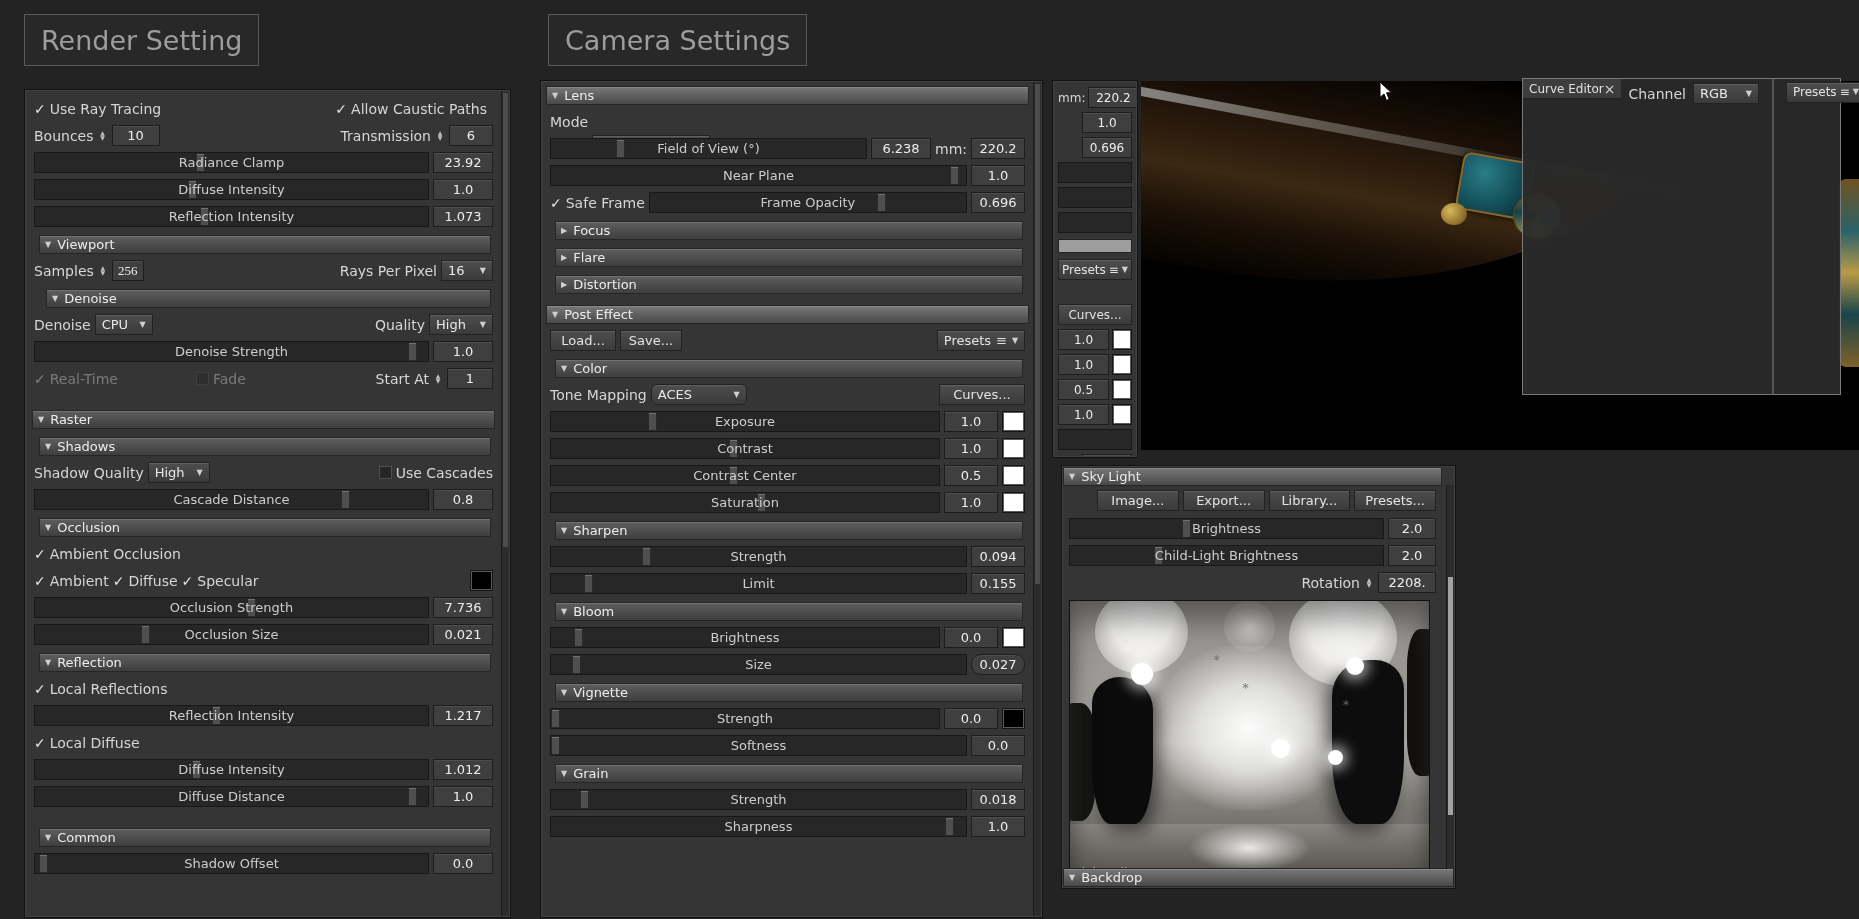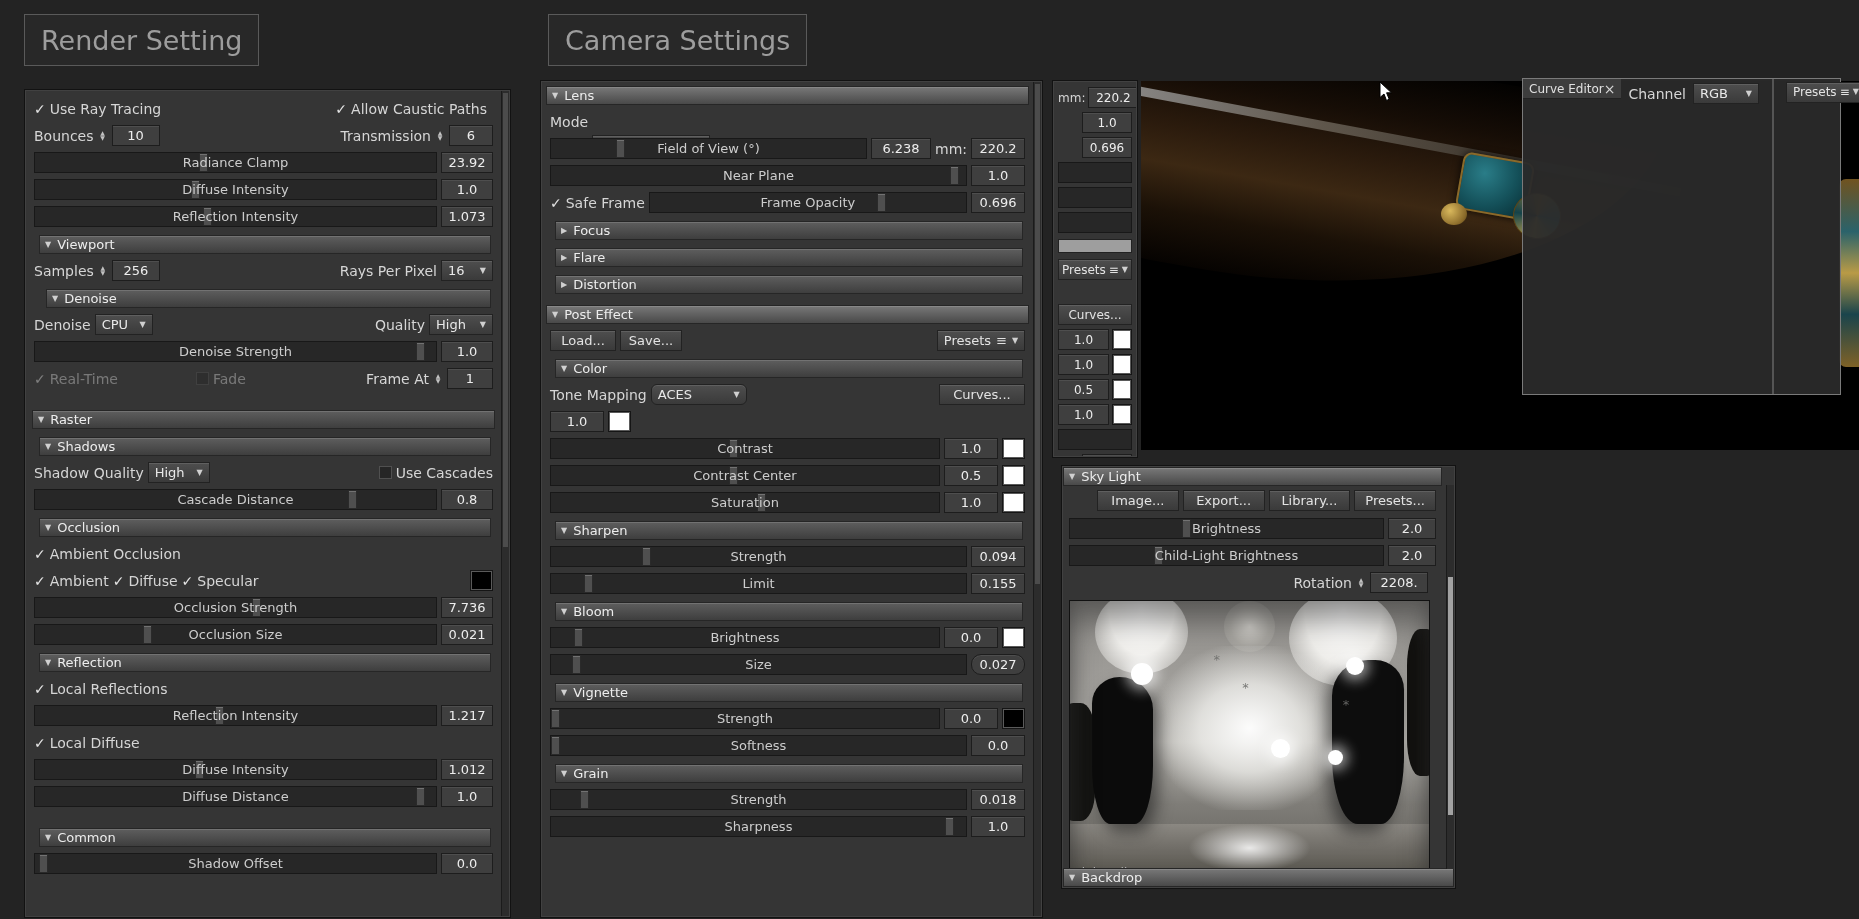--- a/index.html
+++ b/index.html
@@ -24,7 +24,7 @@
   .slabel{position:absolute;inset:0;display:flex;align-items:center;justify-content:center;color:#cdcdcd;font-size:13px;}
   .thumb{position:absolute;top:0;bottom:0;width:9px;margin-left:-4px;background:#4f4f4f;border:1px solid #2a2a2a;
     box-shadow:inset 0 1px rgba(255,255,255,.2);}
-  .valbox{width:52px;flex:none;height:21px;background:#3f3f3f;border:1px solid #1d1d1d;
+  .valbox{width:60px;flex:none;height:21px;background:#3f3f3f;border:1px solid #1d1d1d;
     box-shadow:inset 0 1px rgba(255,255,255,.08);color:#ededed;font-size:13px;
     display:flex;align-items:center;justify-content:center;white-space:nowrap;}
   .swatch{width:23px;height:21px;flex:none;border:1px solid #151515;box-shadow:inset 0 0 0 1px #5a5a5a;}

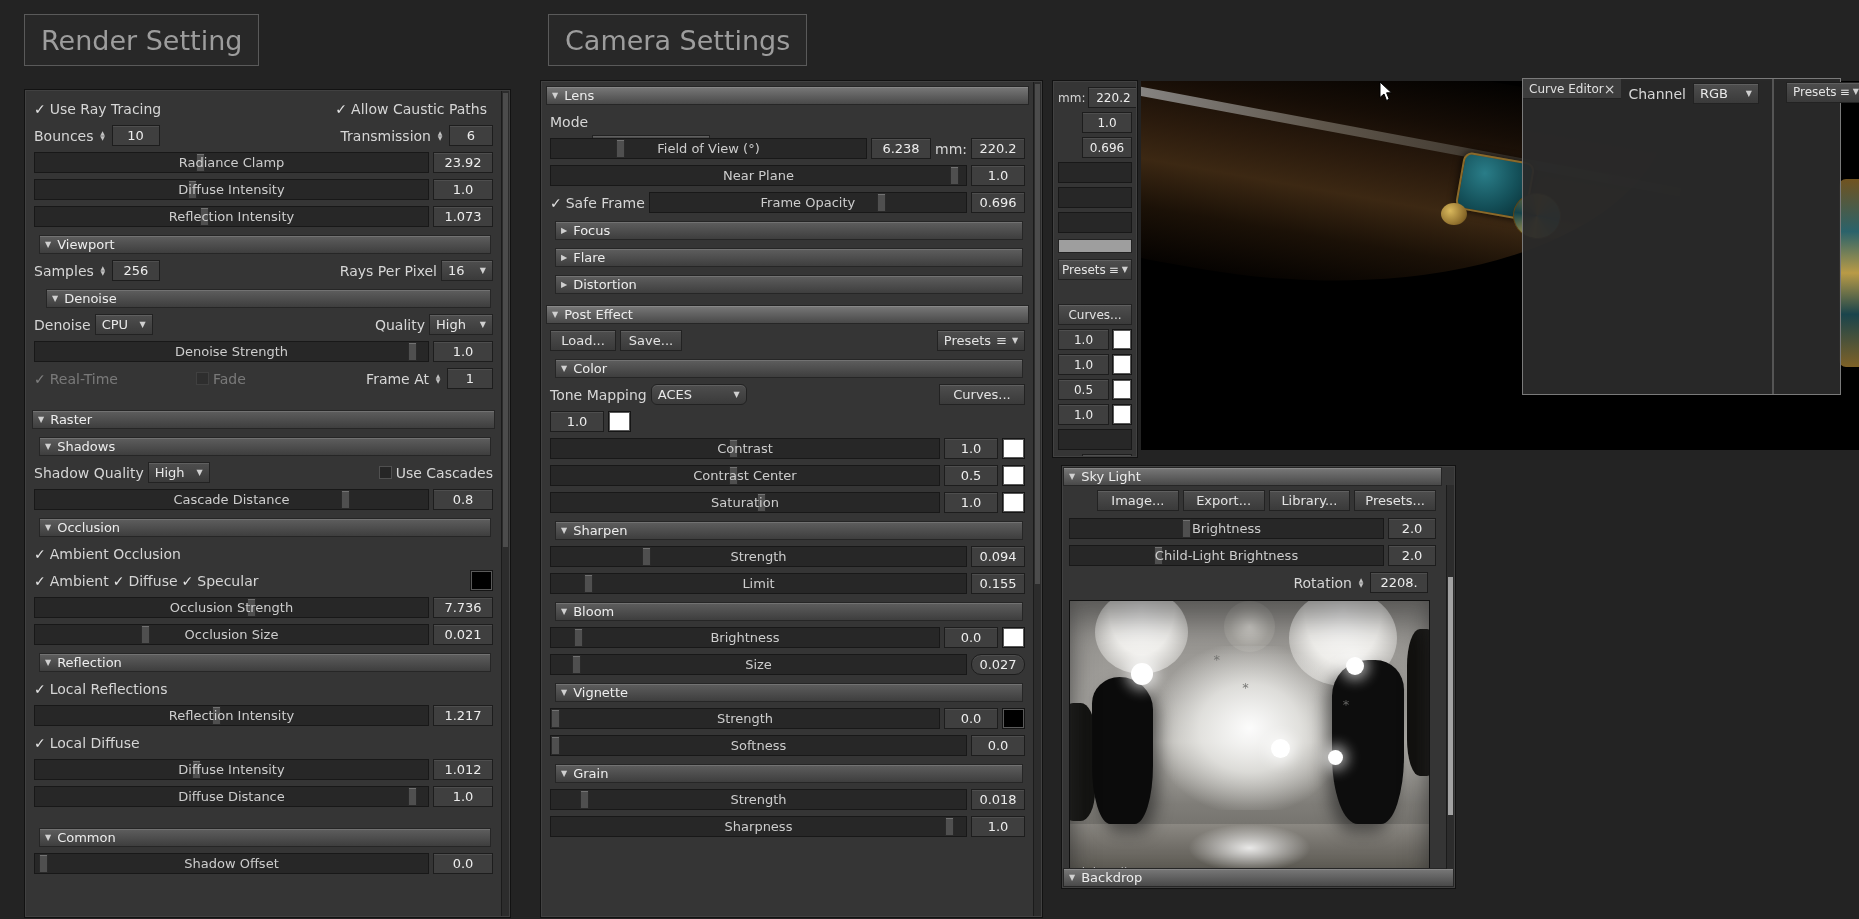--- a/index.html
+++ b/index.html
@@ -177,7 +177,7 @@
             <span>▲</span>
             <span>▼</span>
           </span>
-        <div class="valbox" style="width:48px;">256</div>
+        <div class="valbox" style="width:32px;font-family:Liberation Serif, serif;">256</div>
         <span class="sp"></span>
         <span class="lbl">Rays Per Pixel</span>
         <div class="dd" style="width:52px;">

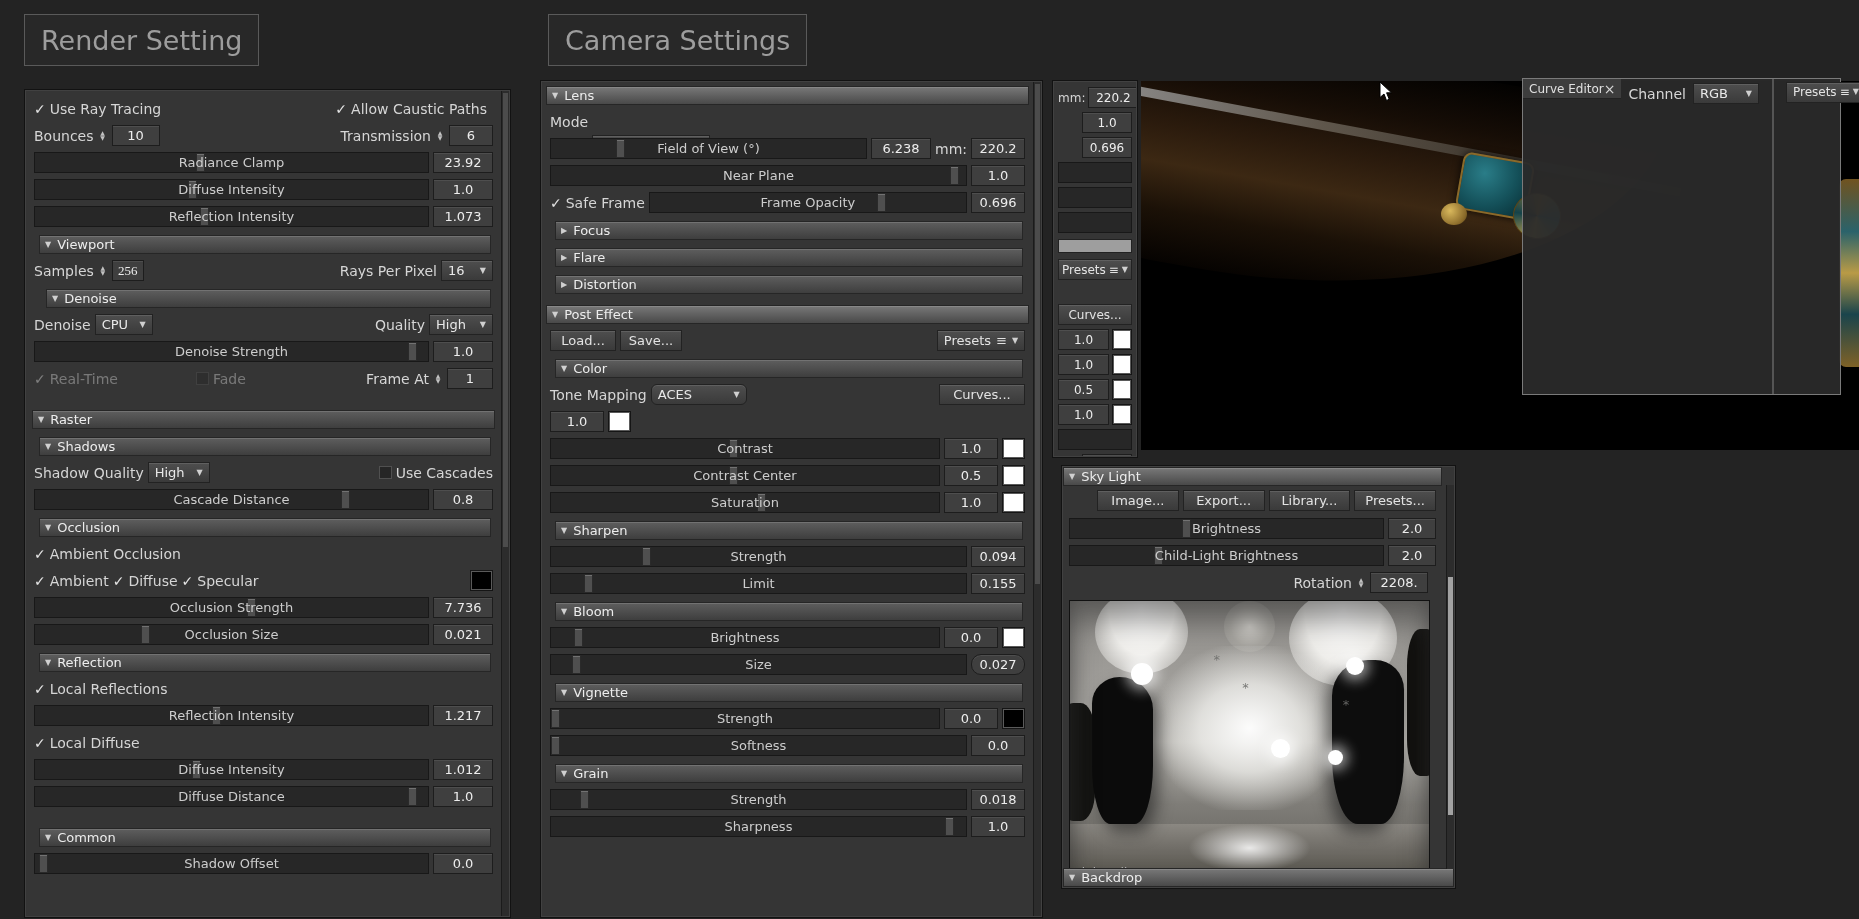--- a/index.html
+++ b/index.html
@@ -220,7 +220,7 @@
         <span class="cb dim"></span>
         <span class="lbl dim">Fade</span>
         <span class="sp"></span>
-        <span class="lbl">Frame At</span>
+        <span class="lbl">Start At</span>
         <span class="spin">
             <span>▲</span>
             <span>▼</span>

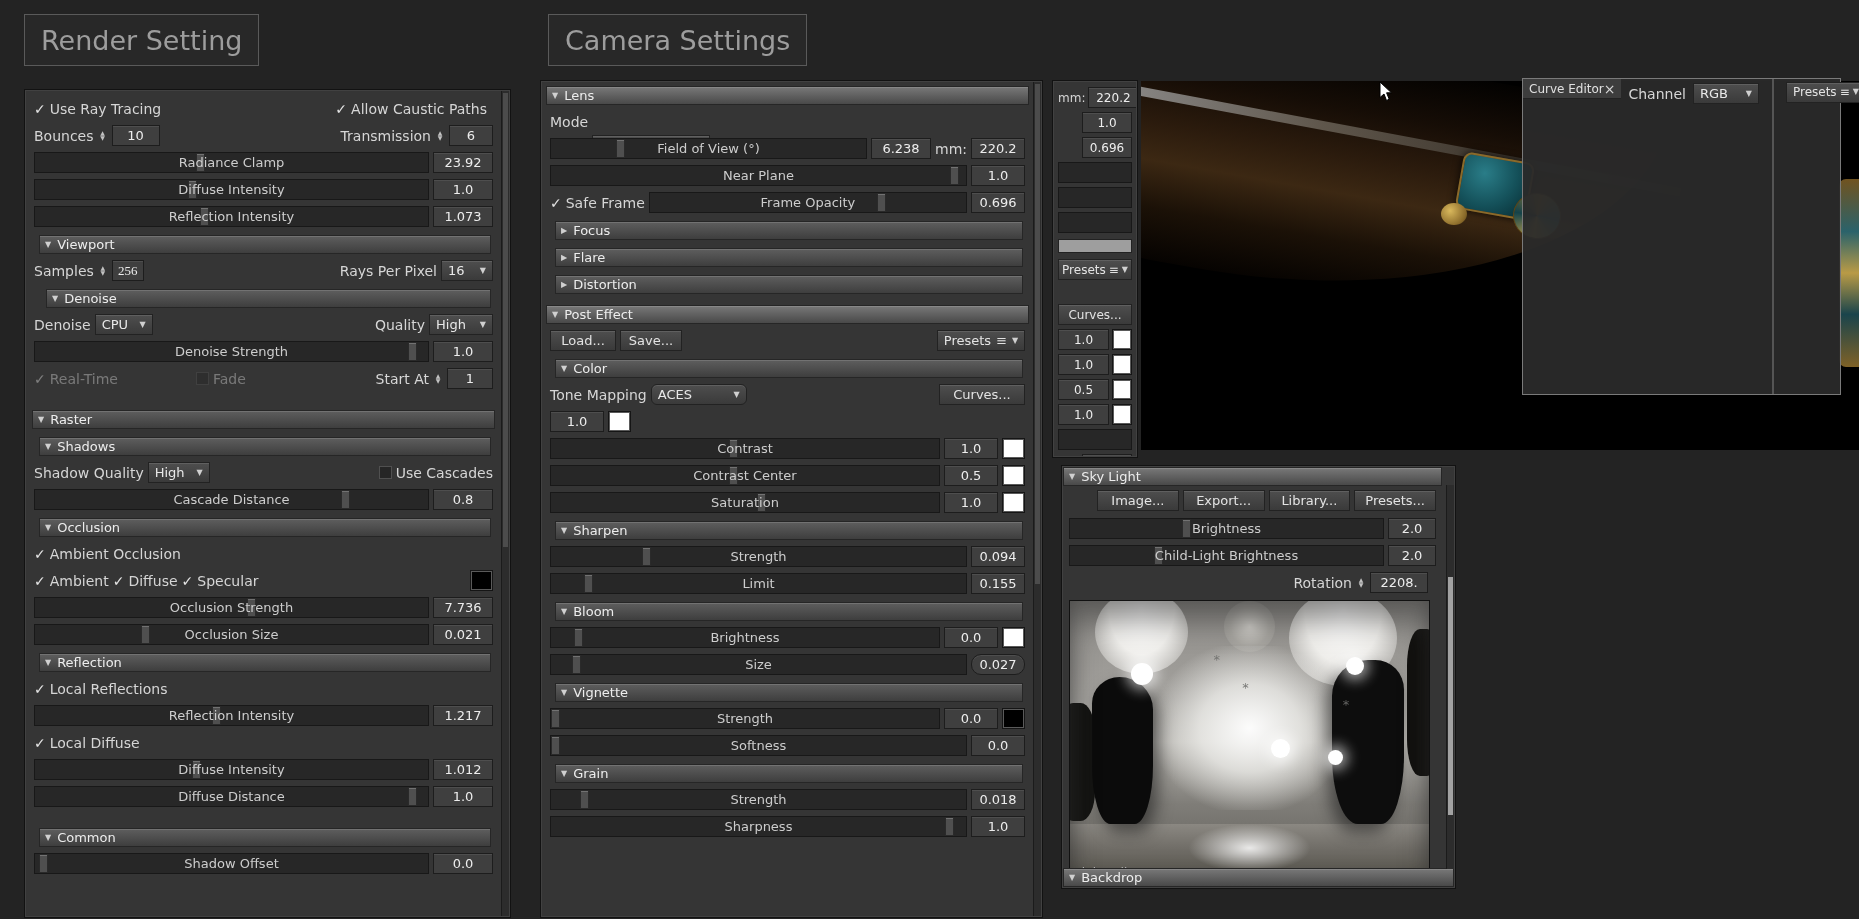--- a/index.html
+++ b/index.html
@@ -453,6 +453,10 @@
       </div>
 
       <div class="row">
+        <div class="slider">
+          <div class="thumb" style="left: 26%;"></div>
+          <span class="slabel">Exposure</span>
+        </div>
         <div class="valbox" style="width:54px;">1.0</div>
         <div class="swatch" style="background: rgb(255, 255, 255);"></div>
       </div>

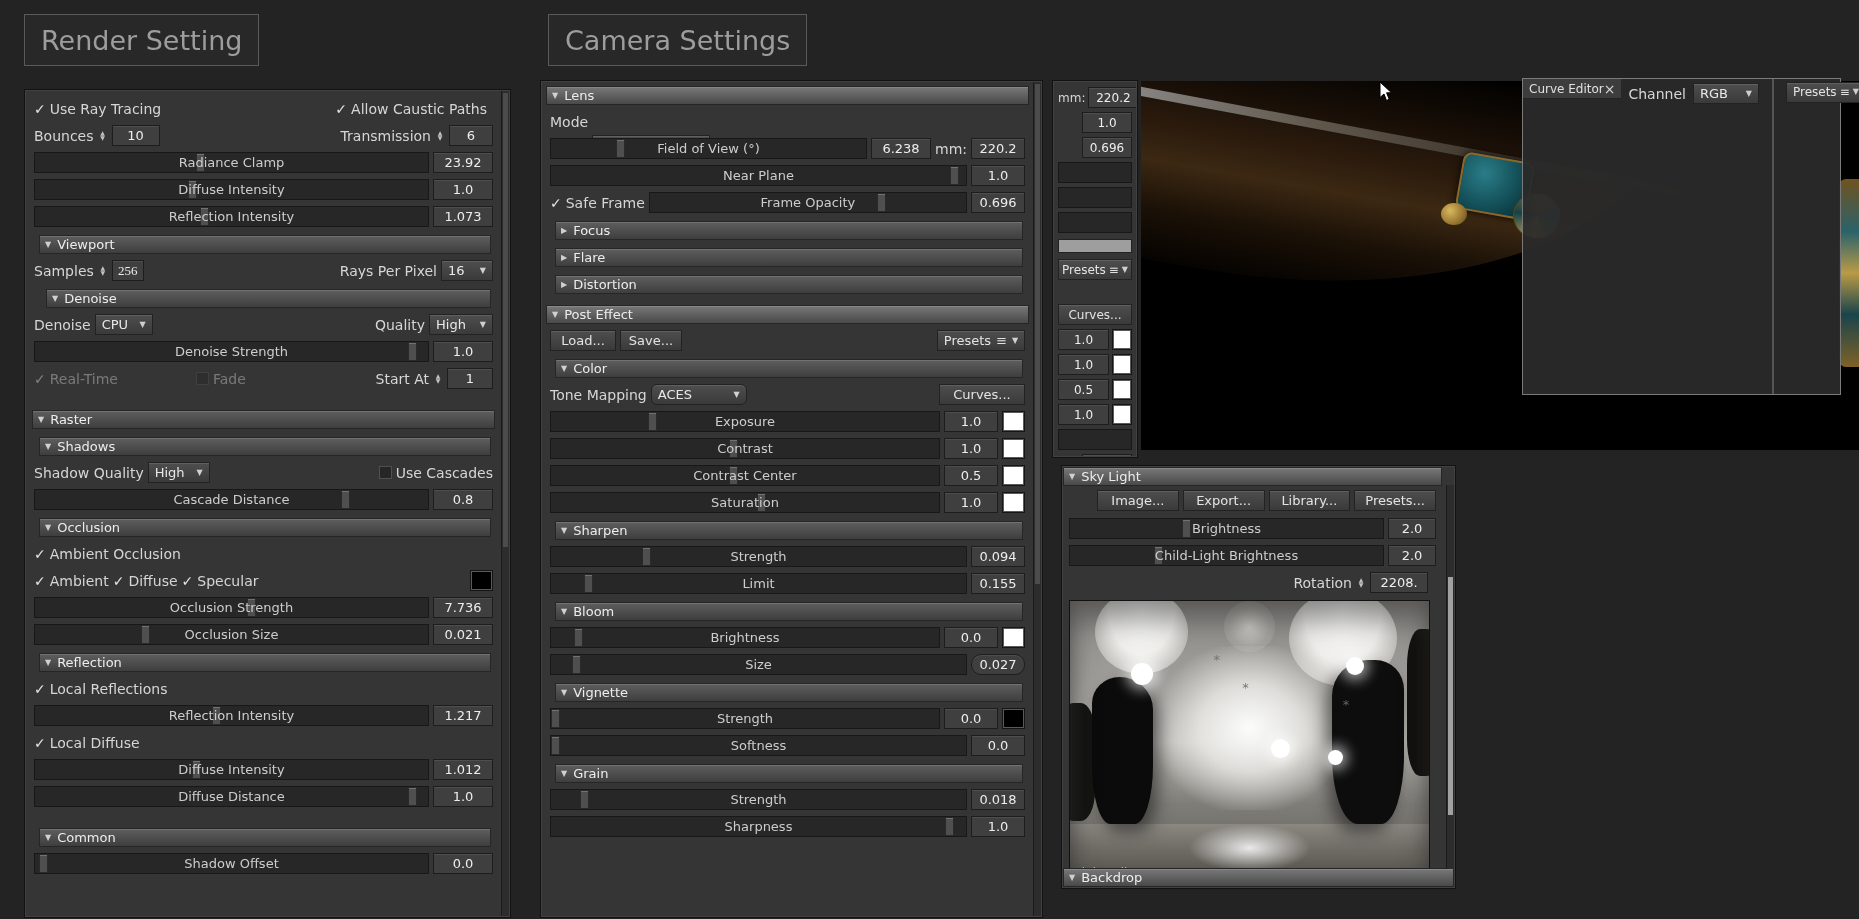--- a/index.html
+++ b/index.html
@@ -730,7 +730,7 @@
         <div class="valbox" style="width:48px;">2.0</div>
       </div>
 
-      <div class="row" style="margin:3px 14px;">
+      <div class="row" style="margin:3px 6px;">
         <span class="sp"></span>
         <span class="lbl">Rotation</span>
         <span class="spin">

